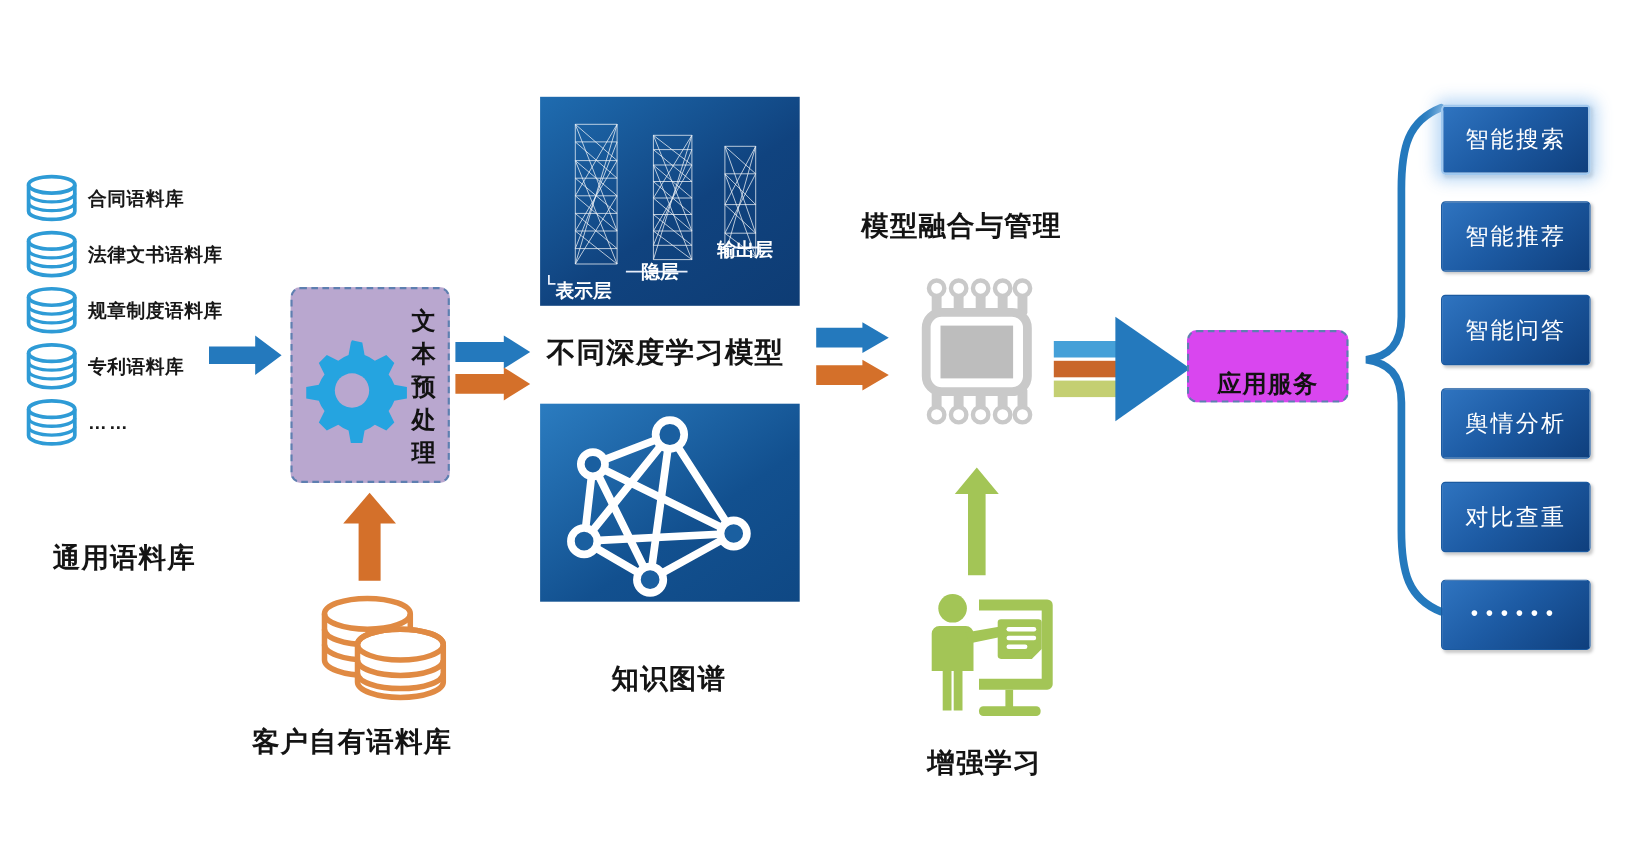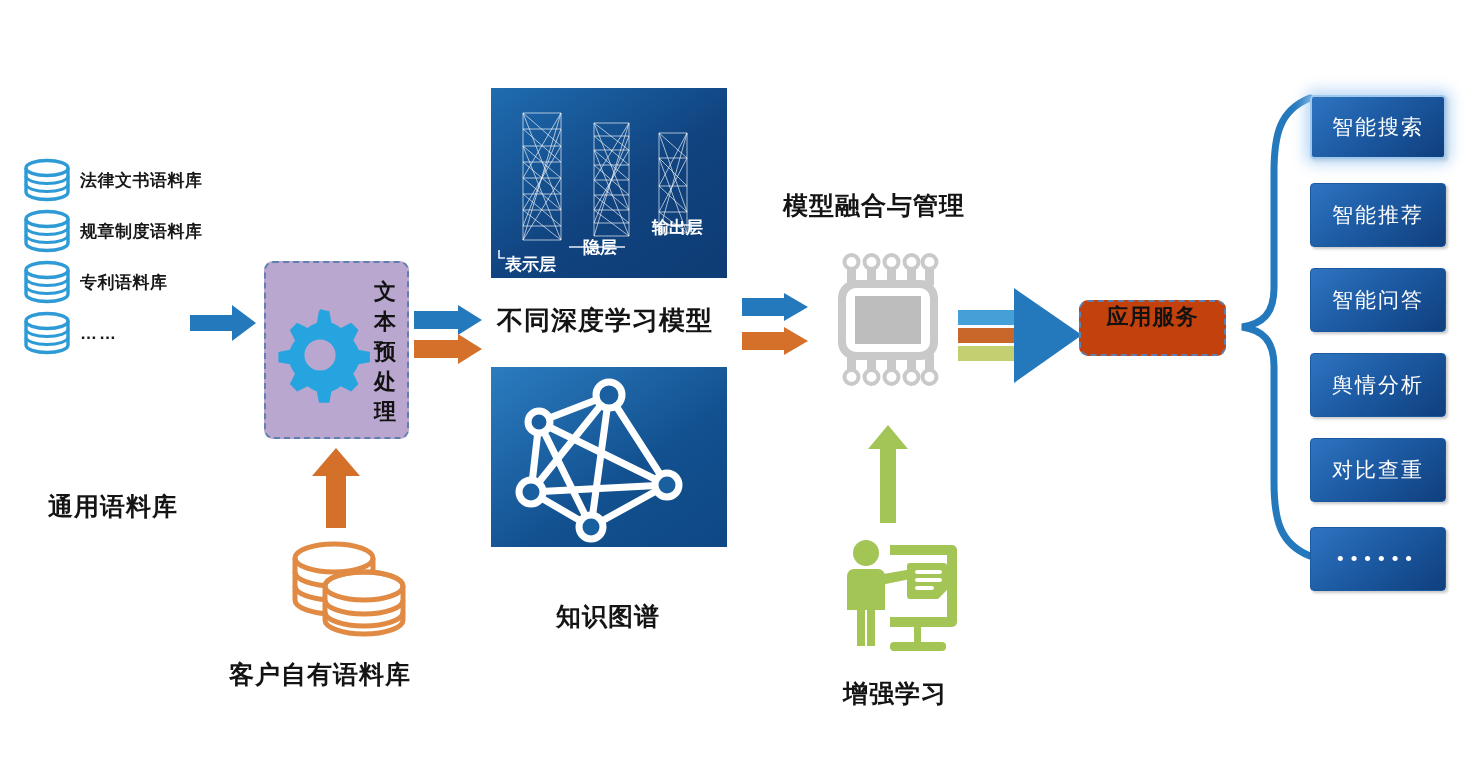--- a/index.html
+++ b/index.html
@@ -89,6 +89,17 @@
 
 <div class="abs" id="corpus-list">
 
+  <div class="corpus-row">
+    <span class="cyl">
+      <svg width="50" height="46" viewBox="0 0 50 46">
+        <ellipse cx="25" cy="10" rx="21" ry="7.5" fill="none" stroke="#2e9bd6" stroke-width="3.4"></ellipse>
+        <path d="M4 10 V34 A21 7.5 0 0 0 46 34 V10" fill="none" stroke="#2e9bd6" stroke-width="3.4"></path>
+        <path d="M4 18 A21 7.5 0 0 0 46 18" fill="none" stroke="#2e9bd6" stroke-width="3"></path>
+        <path d="M4 26 A21 7.5 0 0 0 46 26" fill="none" stroke="#2e9bd6" stroke-width="3"></path>
+      </svg>
+    </span>
+    <span class="corpus-label">合同语料库</span>
+  </div>
 
   <div class="corpus-row">
     <span class="cyl">

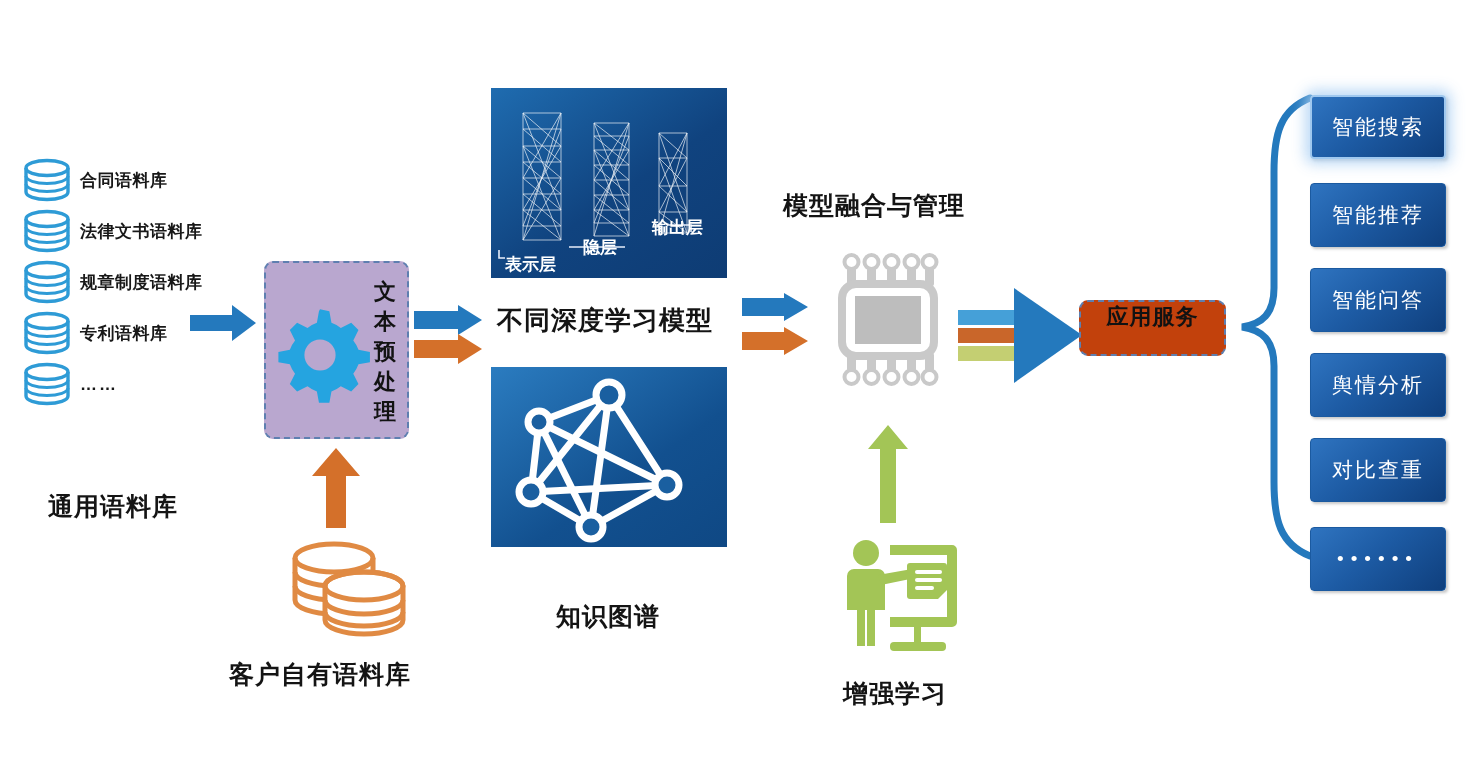--- a/index.html
+++ b/index.html
@@ -42,9 +42,9 @@
 
   
   #appservice-box{
-    left:1079px;top:300px;width:147px;height:56px;
-    background:#c2410c;border:2px dashed #5e7fb0;border-radius:9px;
-    box-sizing:border-box;display:flex;align-items:flex-start;justify-content:center;
+    left:1079px;top:300px;width:147px;height:66px;
+    background:#d946ef;border:2px dashed #5e7fb0;border-radius:9px;
+    box-sizing:border-box;display:flex;align-items:flex-end;justify-content:center;
   }
   #appservice-label{font-size:22px;font-weight:bold;color:#121212;letter-spacing:1px;}
 

